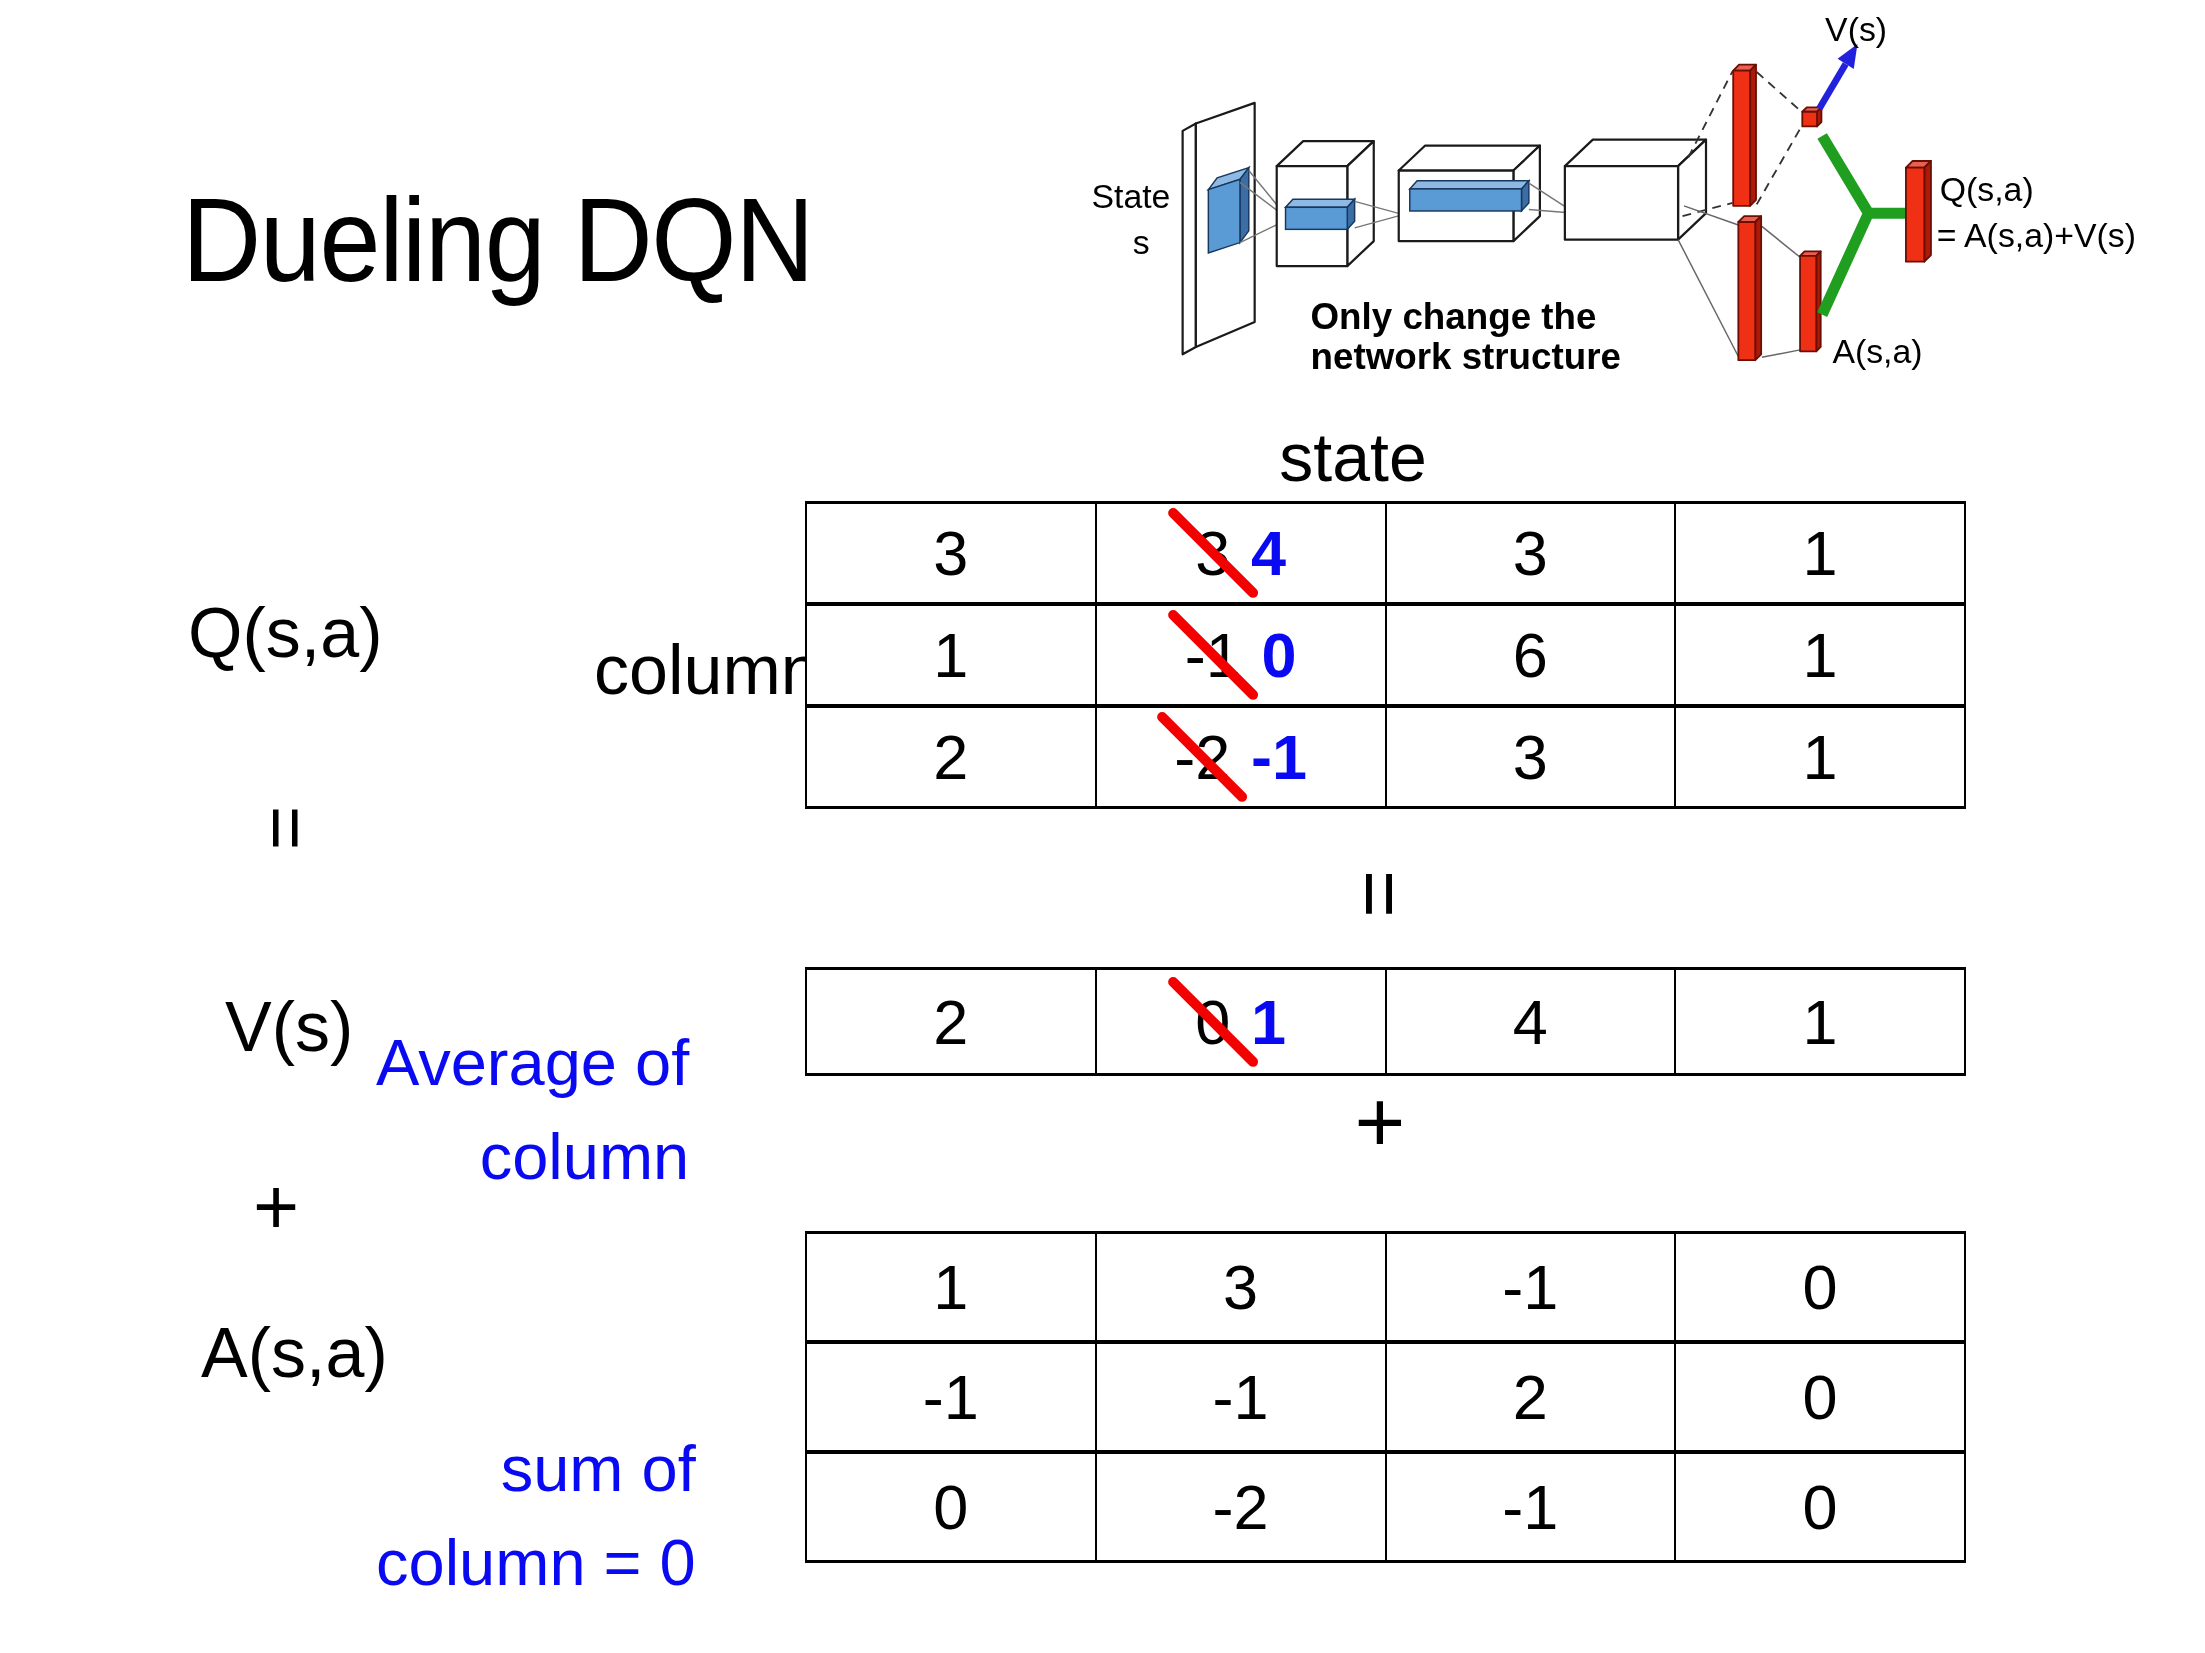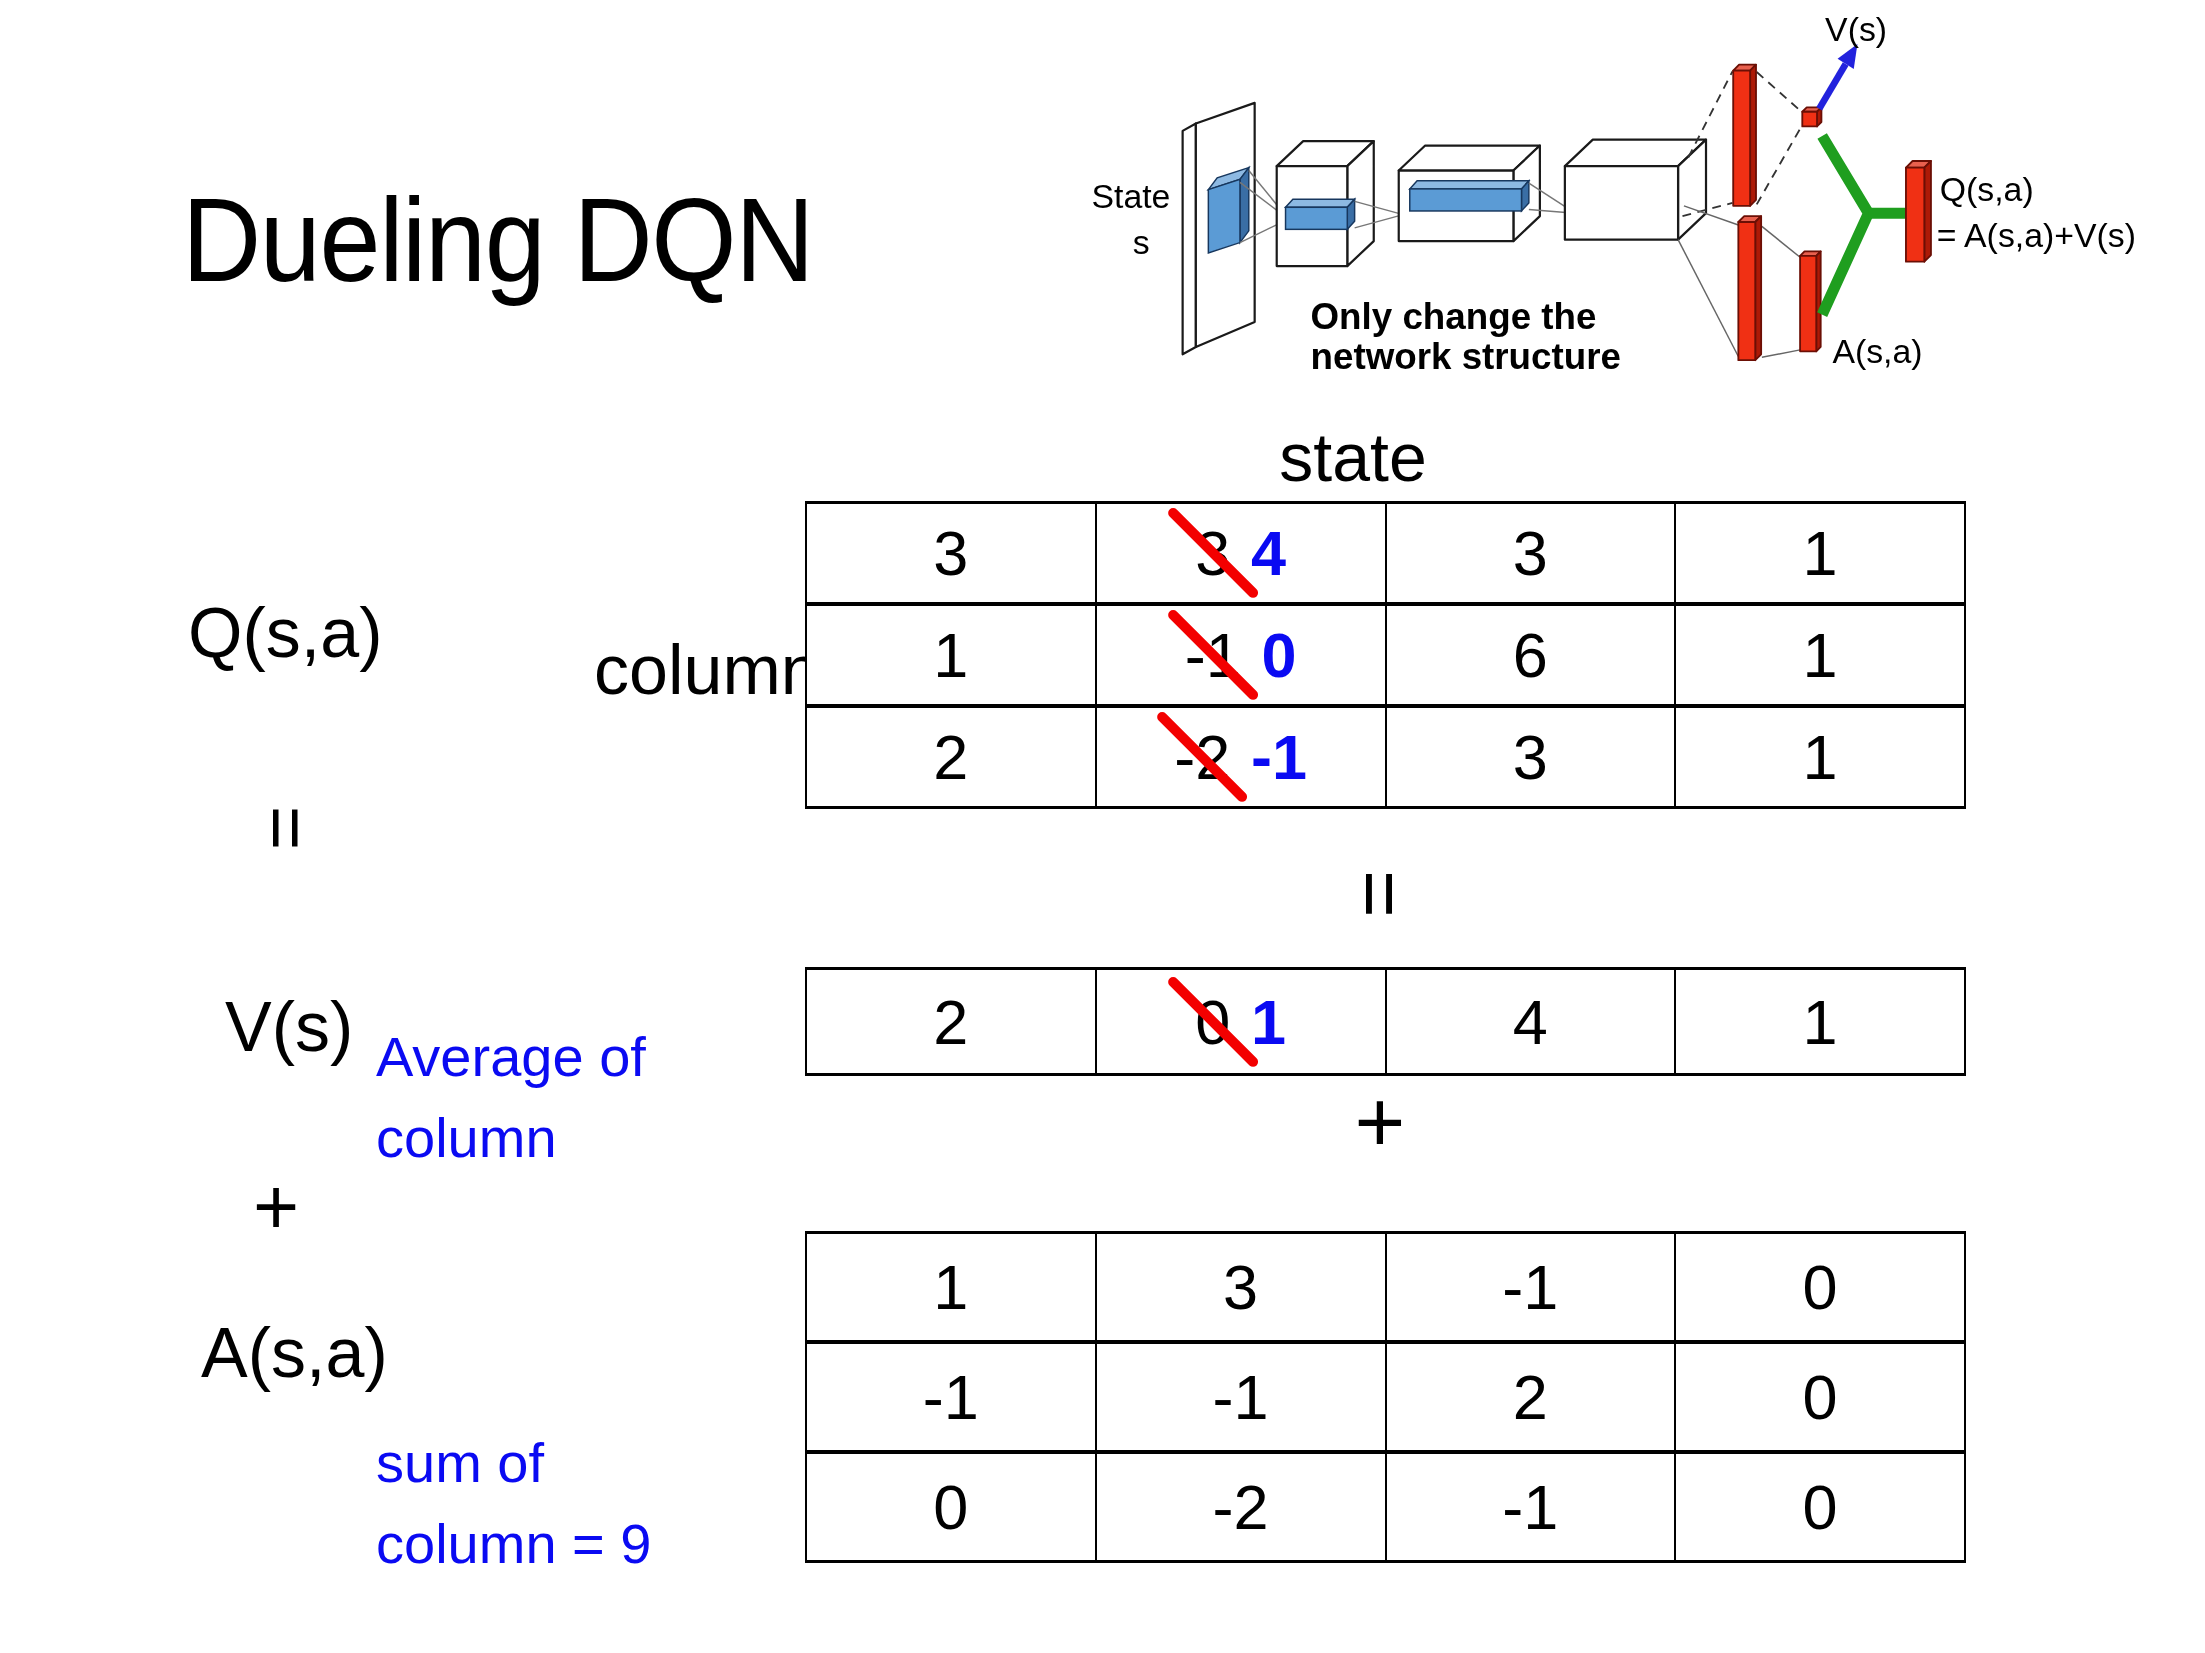--- a/index.html
+++ b/index.html
@@ -28,8 +28,9 @@
   .plus-left{left:253px; top:1167px;}
   .plus-mid{left:1336px; top:1078px; width:88px; text-align:center; font-size:87px;}
   .note{
-    color:var(--annotation-blue,#0a0af2); font-size:56px; line-height:1.45;
+    color:var(--annotation-blue,#0a0af2); font-size:65px; line-height:1.45;
     white-space:pre-line;
+    text-align:right;
   }
   .avg-note{left:376px; top:1016px;}
   .sum-note{left:376px; top:1422px;}

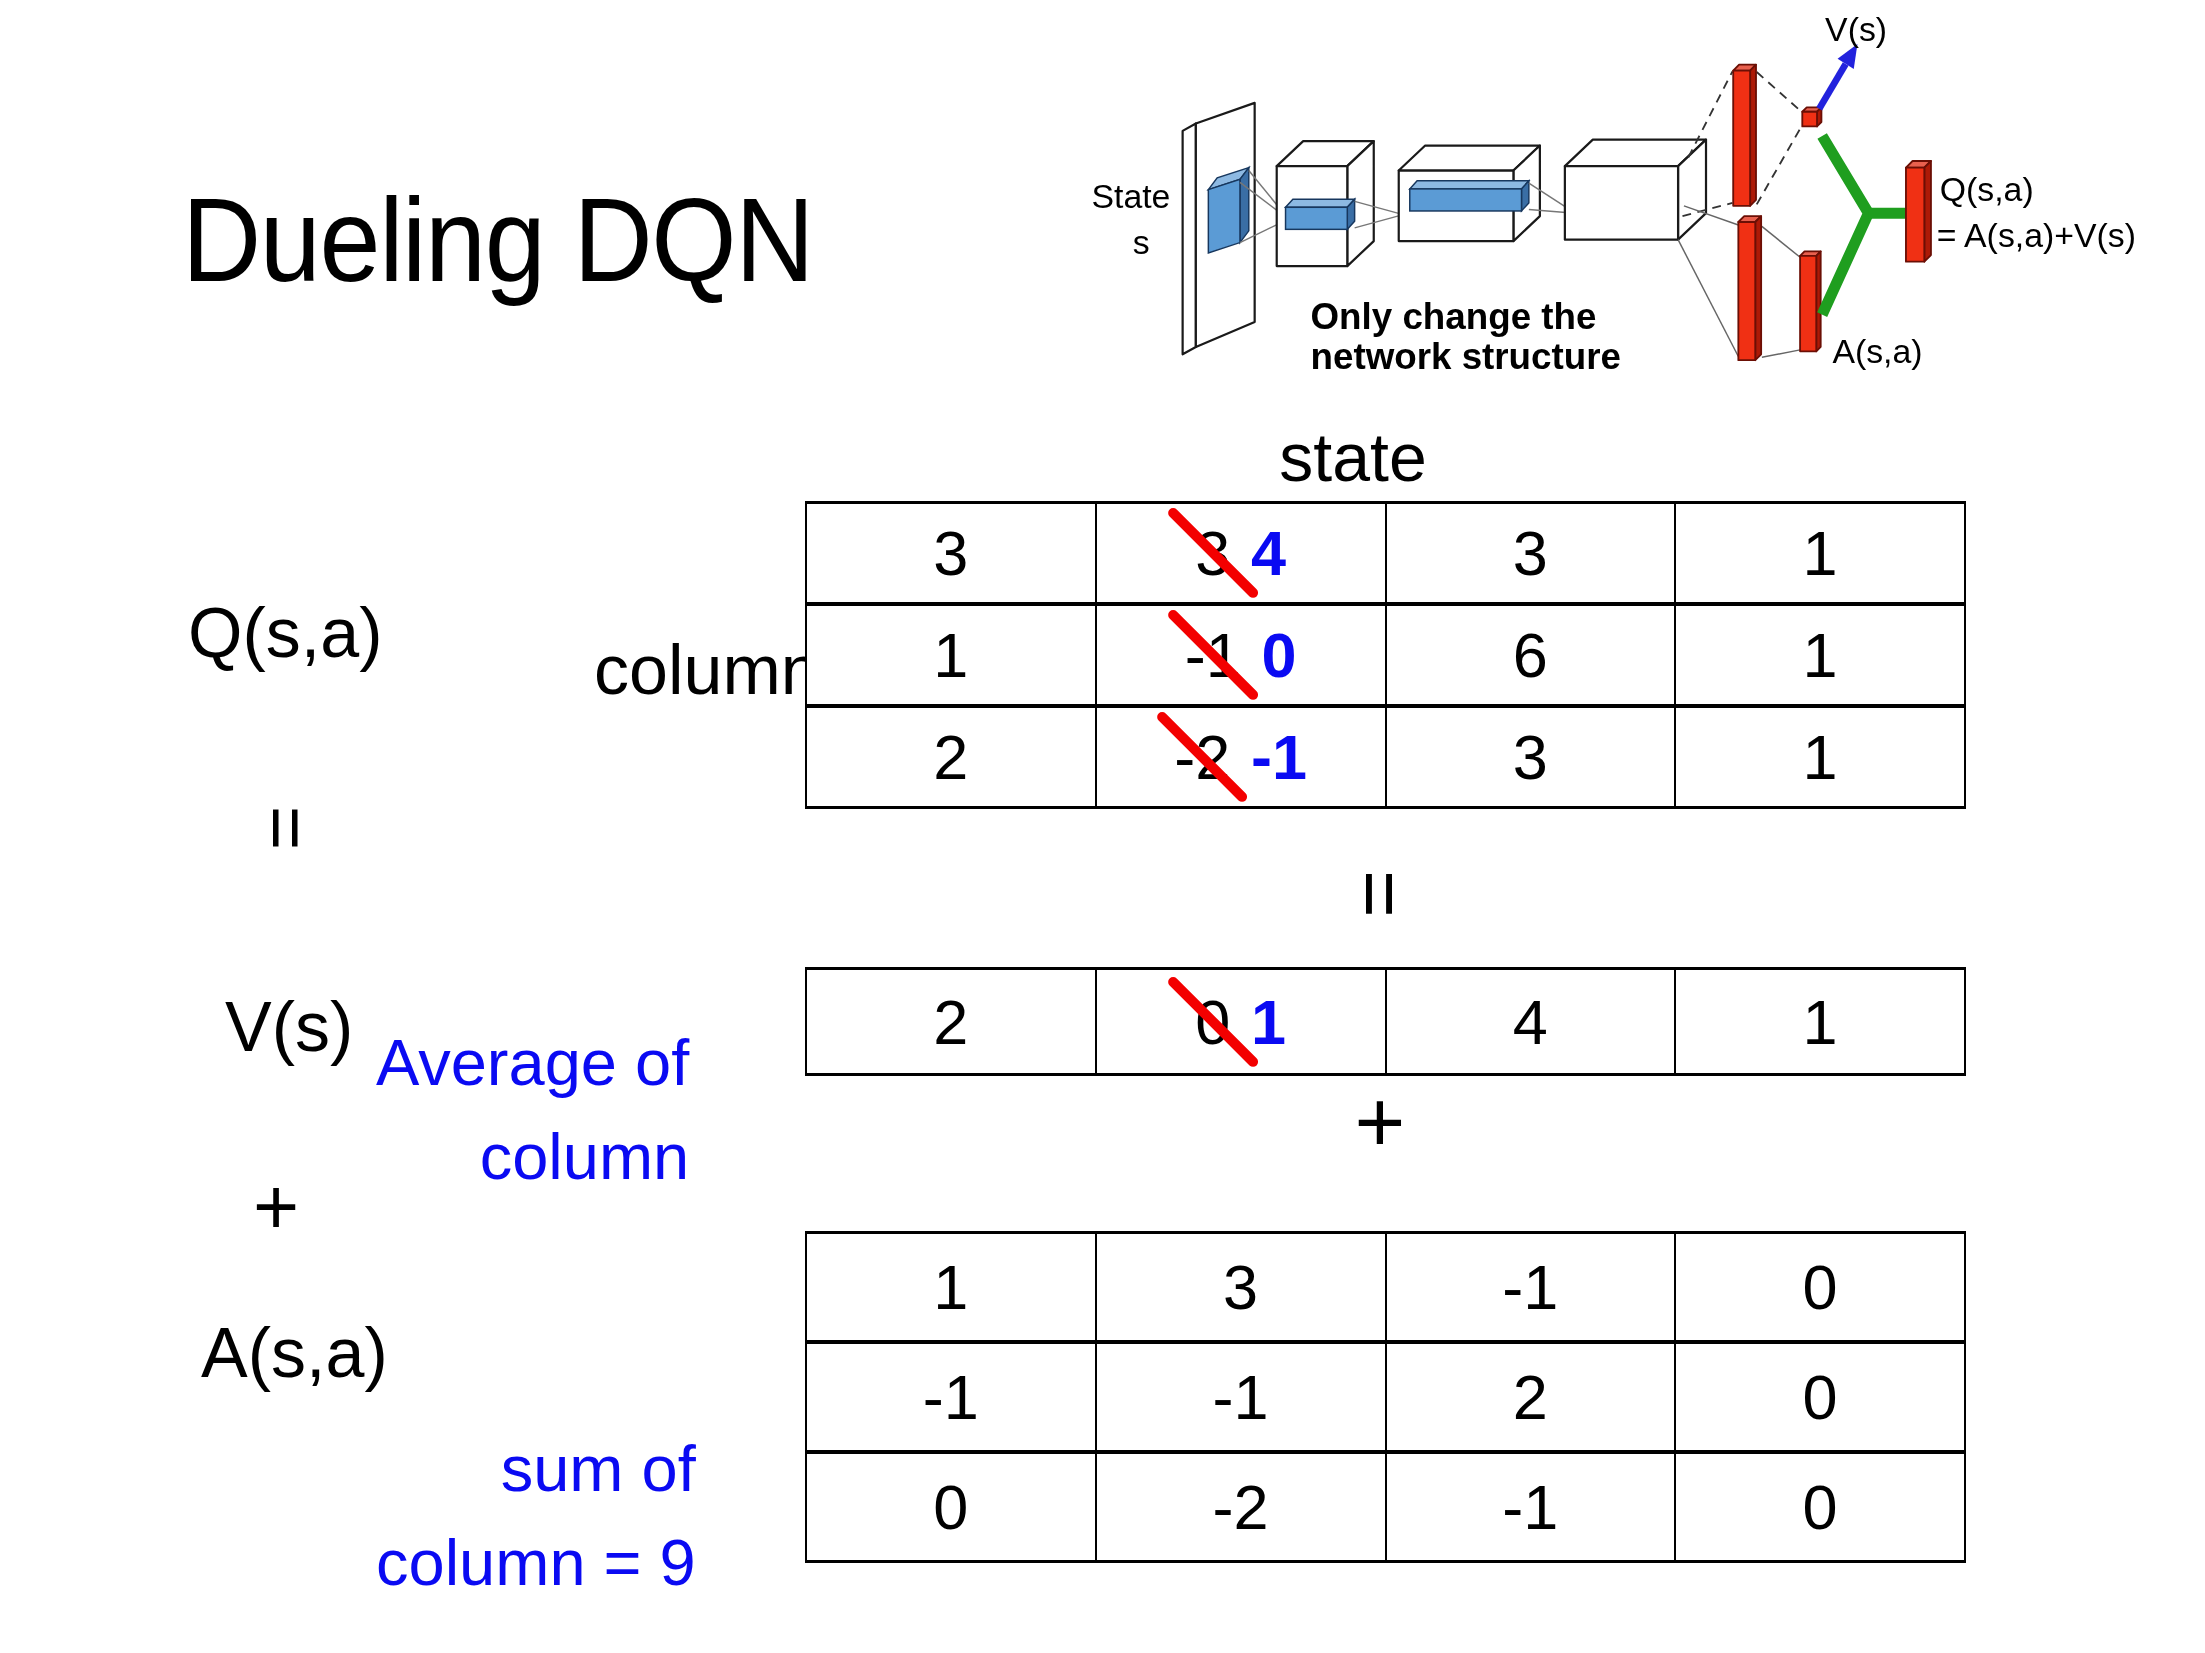--- a/index.html
+++ b/index.html
@@ -195,7 +195,7 @@
   <div class="abs plus plus-left">+</div>
   <div class="abs lbl a-label">A(s,a)</div>
   <div class="abs note sum-note">sum of
-column = 9</div>
+column = 0</div>
 
   <div class="abs state-label">state</div>
   <div class="abs rot-eq eq-mid">=</div>

